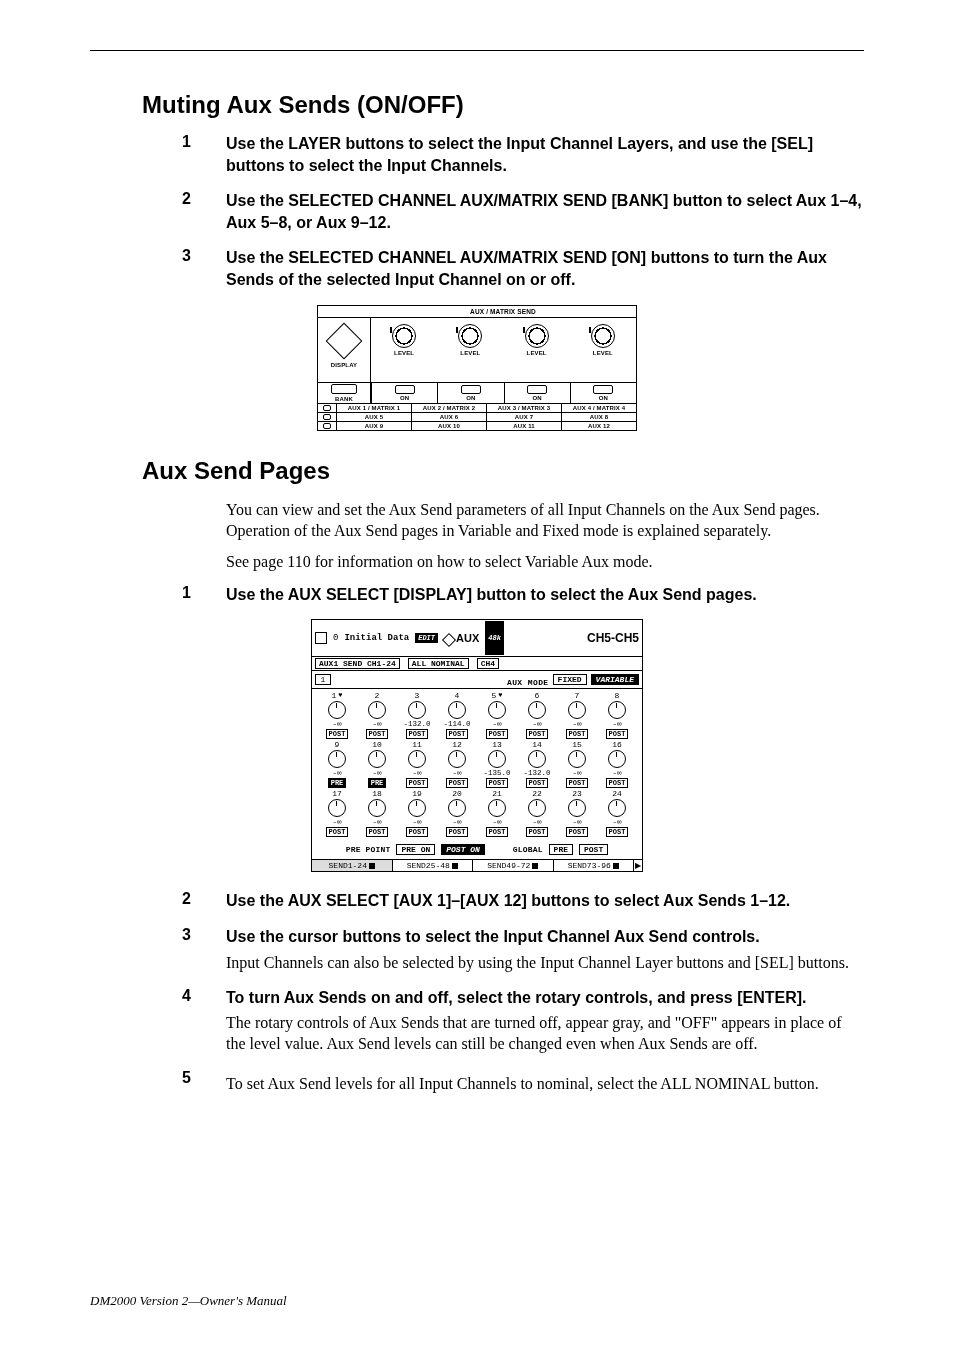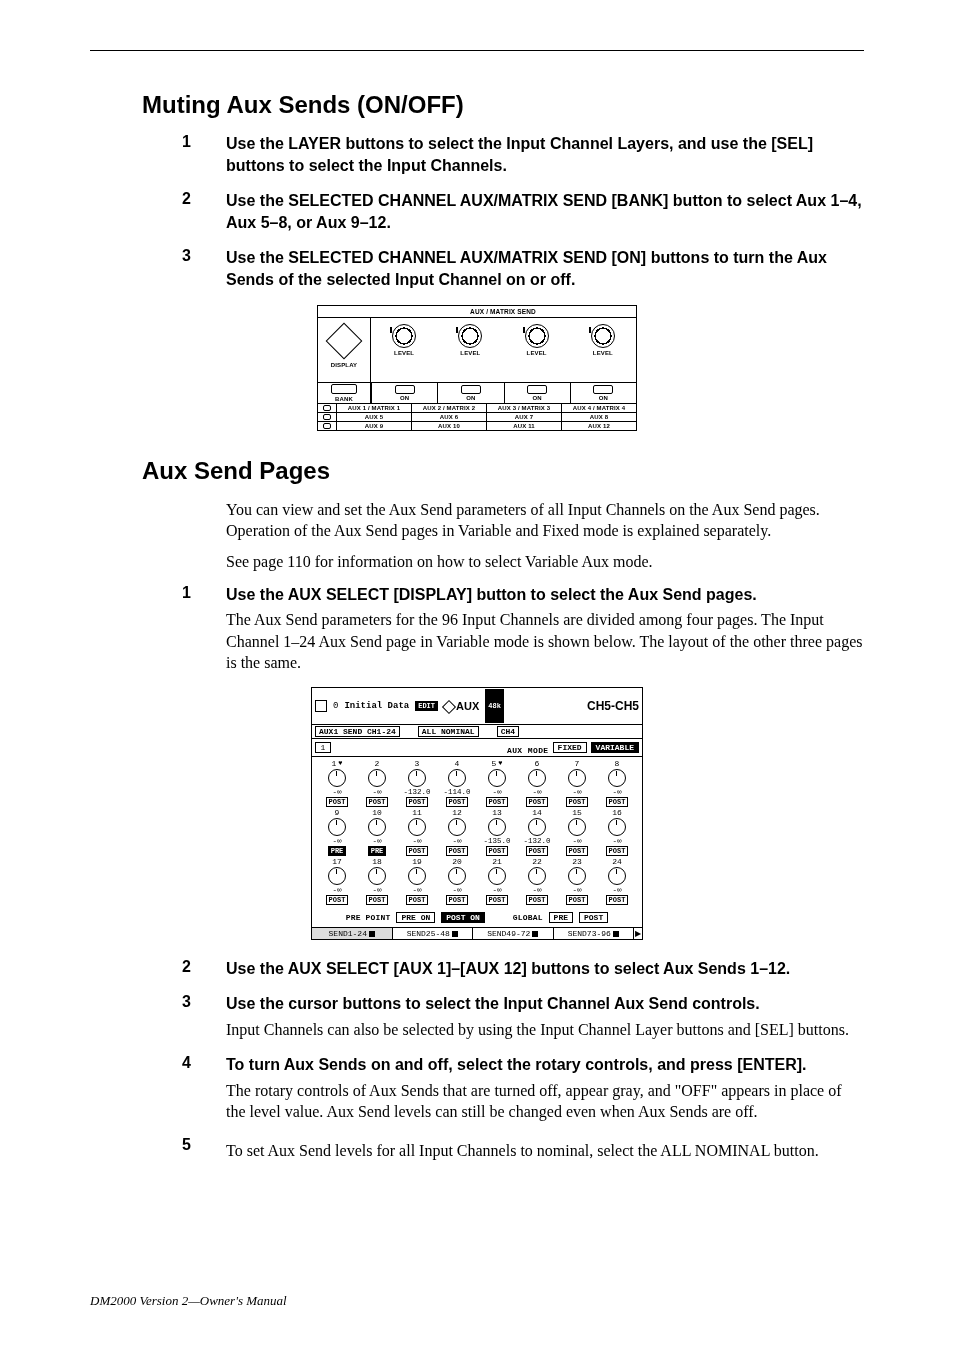--- a/index.html
+++ b/index.html
@@ -412,7 +412,6 @@
       <span class="num">1</span>
       <div class="step-body">
         <div class="step-title">Use the AUX SELECT [DISPLAY] button to select the Aux Send pages.</div>
-        <div class="step-desc">The Aux Send parameters for the 96 Input Channels are divided among four pages. The Input Channel 1–24 Aux Send page in Variable mode is shown below. The layout of the other three pages is the same.</div>
       </div>
     </li>
   </ol>

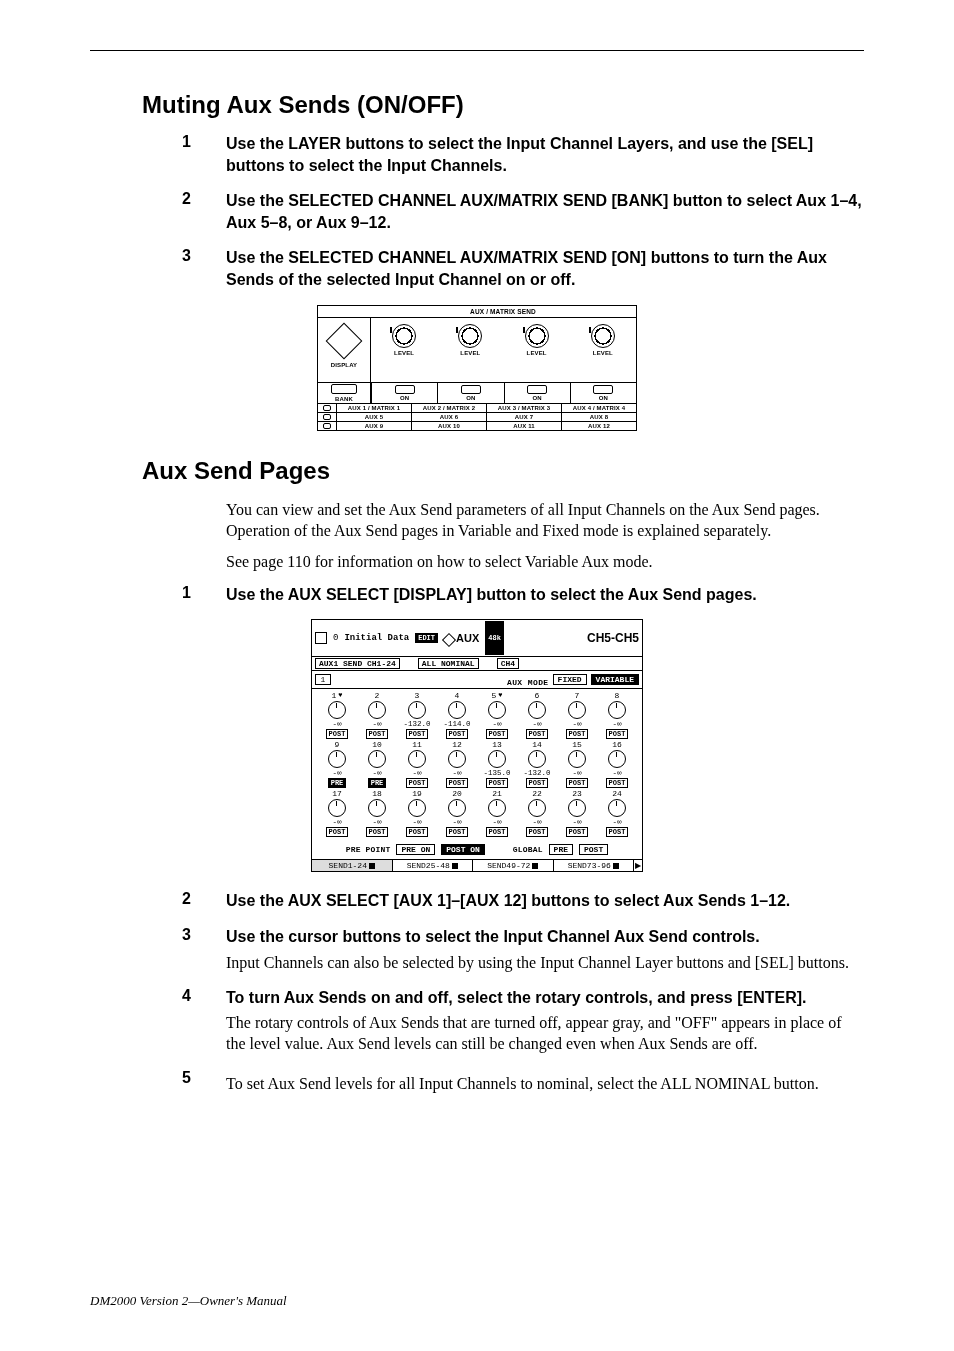--- a/index.html
+++ b/index.html
@@ -235,7 +235,7 @@
   .lcd-toggle {
     border: 1px solid #000; font-size: 8px; padding: 0 4px; font-weight: bold;
   }
-  .lcd-toggle.inv { background: #000; color: #fff; }
+  .lcd-toggle.inv { background: #000; color: #fff; font-style: italic; }
   .lcd-grid {
     padding: 2px 6px 4px 6px;
   }

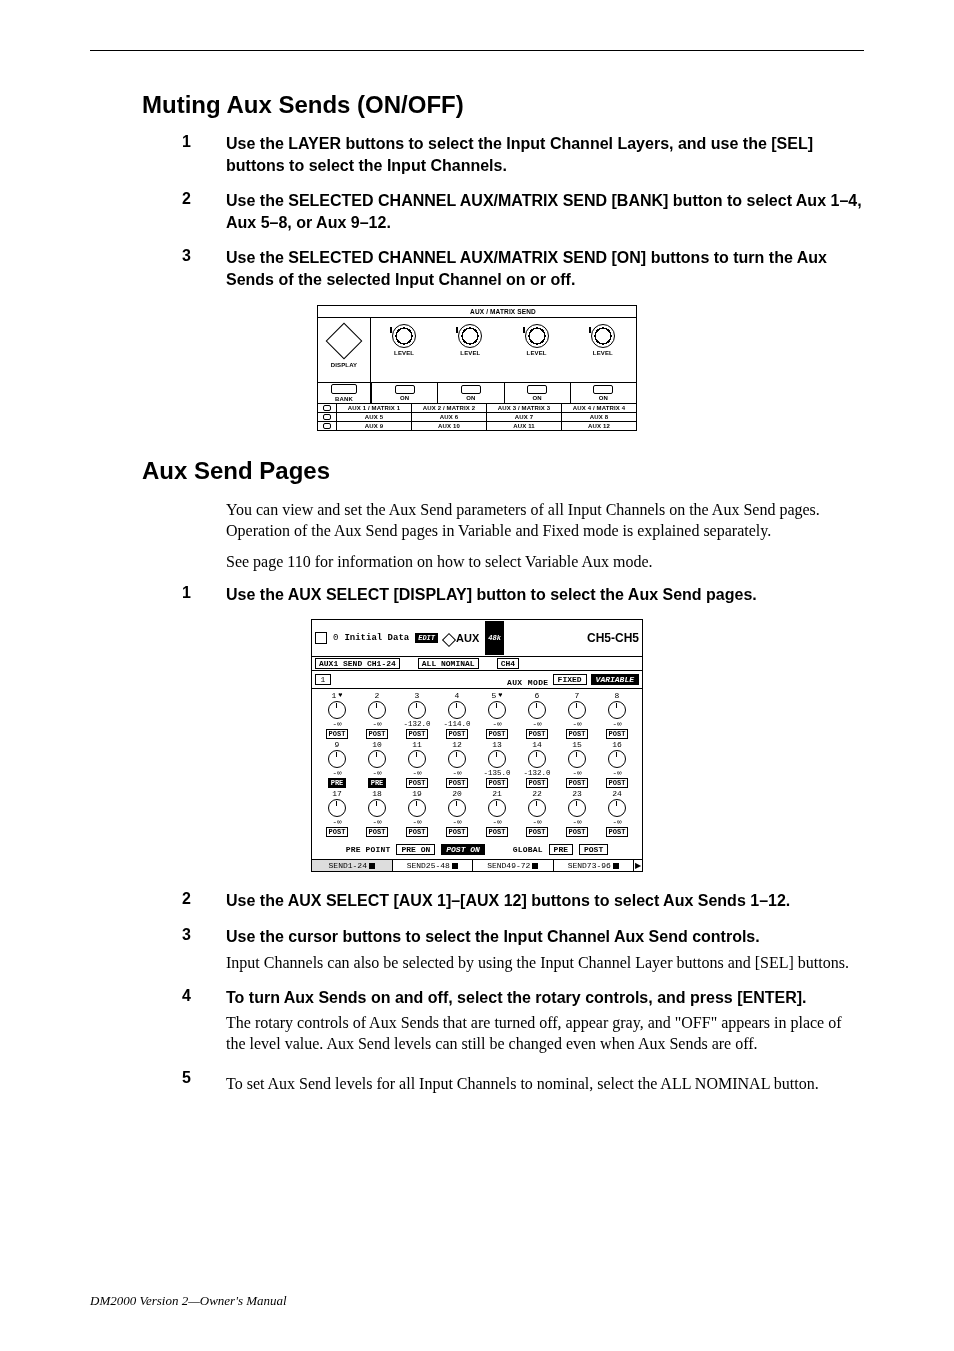--- a/index.html
+++ b/index.html
@@ -224,7 +224,7 @@
   }
   .lcd-top .right { margin-left: auto; font-family: Helvetica, Arial, sans-serif; font-weight: bold; font-size: 12px; }
   .lcd-row2 {
-    display: flex; align-items: center; border-bottom: 1px solid #000; padding: 1px 3px; gap: 18px;
+    display: flex; align-items: center; border-bottom: 1px solid #000; padding: 1px 3px; gap: 8px;
   }
   .lcd-row2 .box { border: 1px solid #000; padding: 0 3px; font-size: 8px; font-weight: bold; }
   .lcd-row3 {

